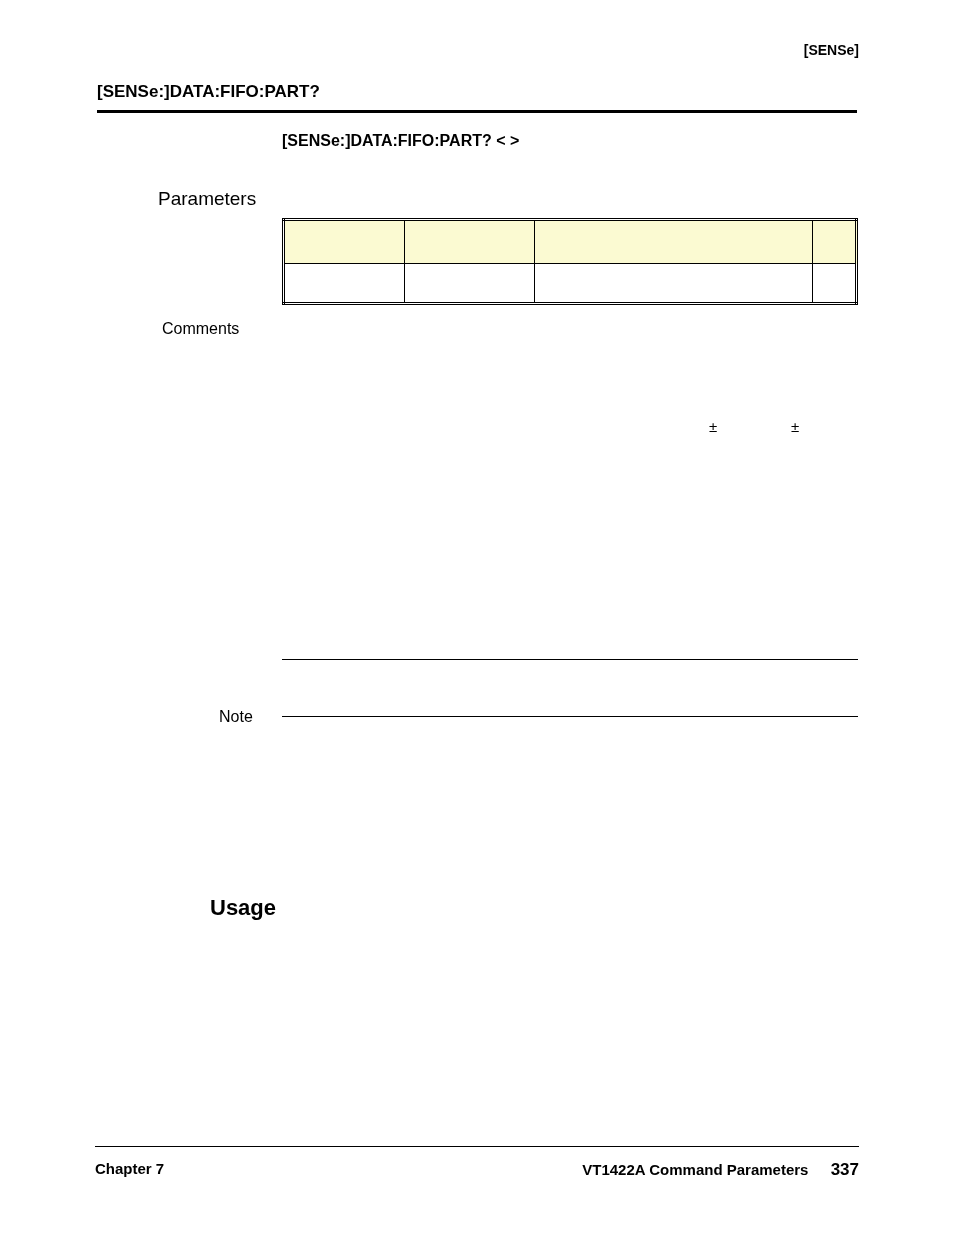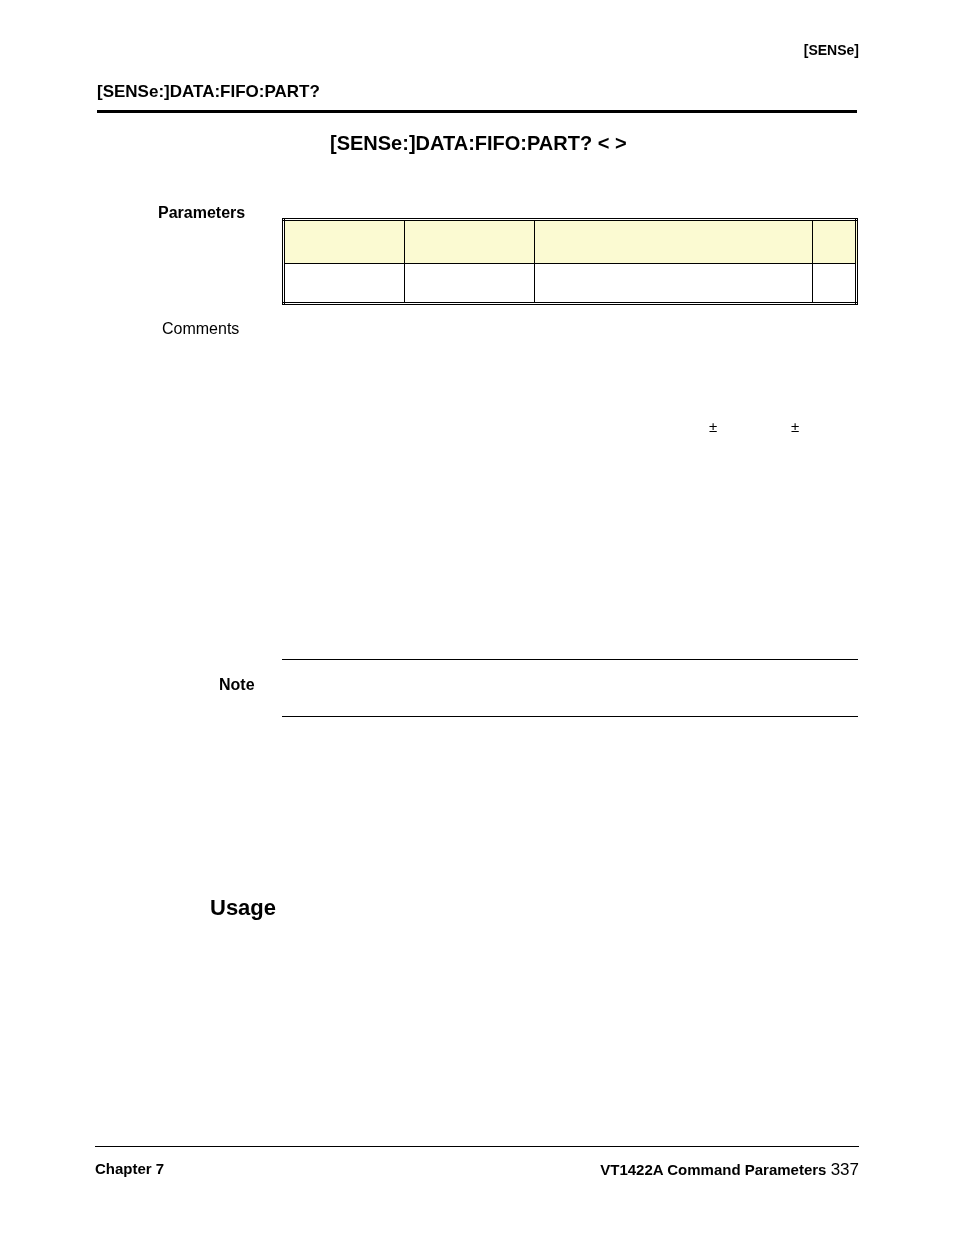--- a/index.html
+++ b/index.html
@@ -42,8 +42,7 @@
       top: 132px;
       left: 282px;
       font-weight: bold;
-      font-size: 20px;
-      margin-left: 48px;
+      font-size: 16px;
     }
     .parameters-label {
       position: absolute;

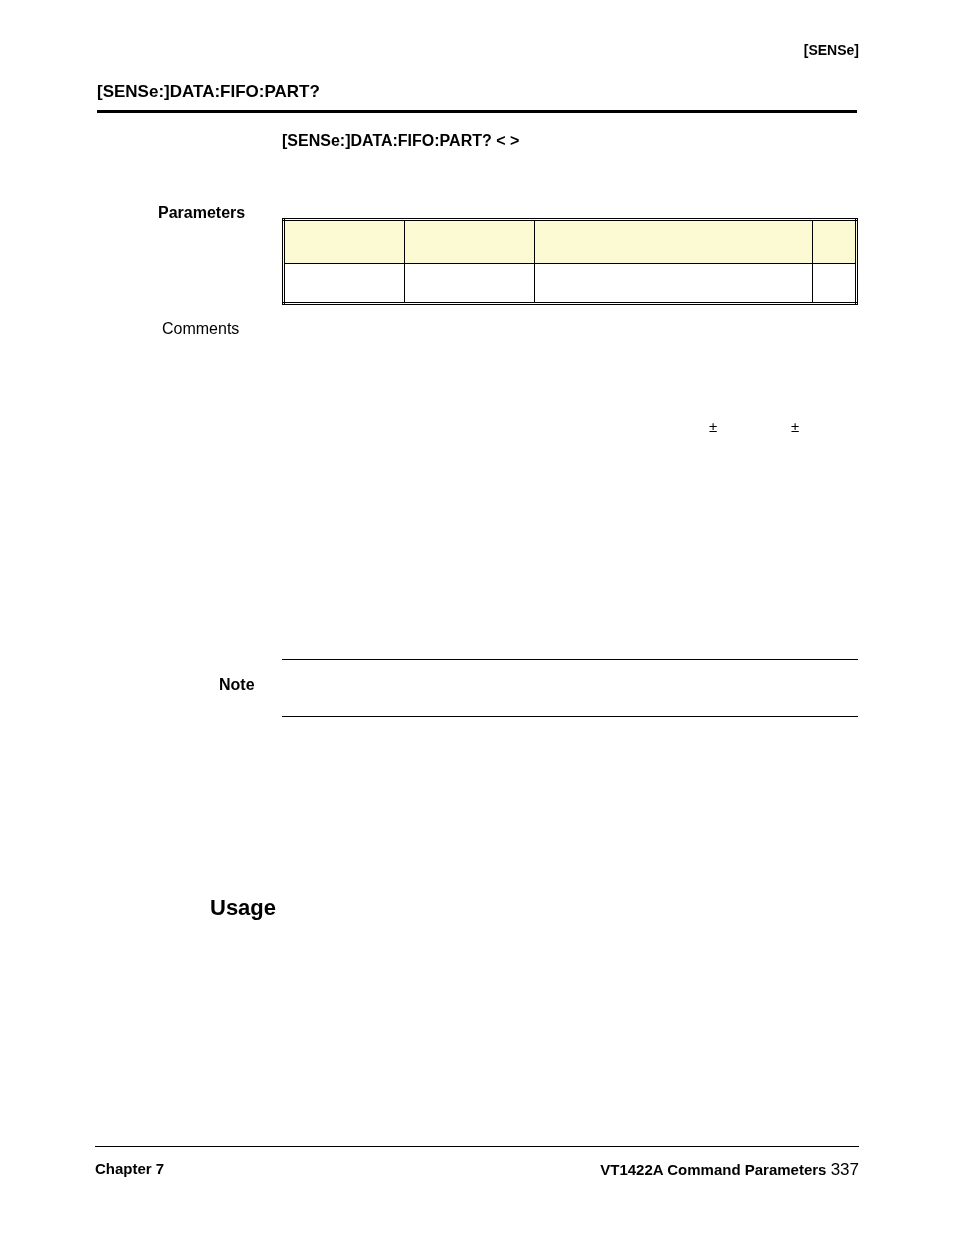--- a/index.html
+++ b/index.html
@@ -46,10 +46,10 @@
     }
     .parameters-label {
       position: absolute;
-      top: 204px;
+      top: 188px;
       left: 158px;
-      font-weight: bold;
-      font-size: 16px;
+      font-weight: normal;
+      font-size: 19px;
     }
     .param-table {
       position: absolute;

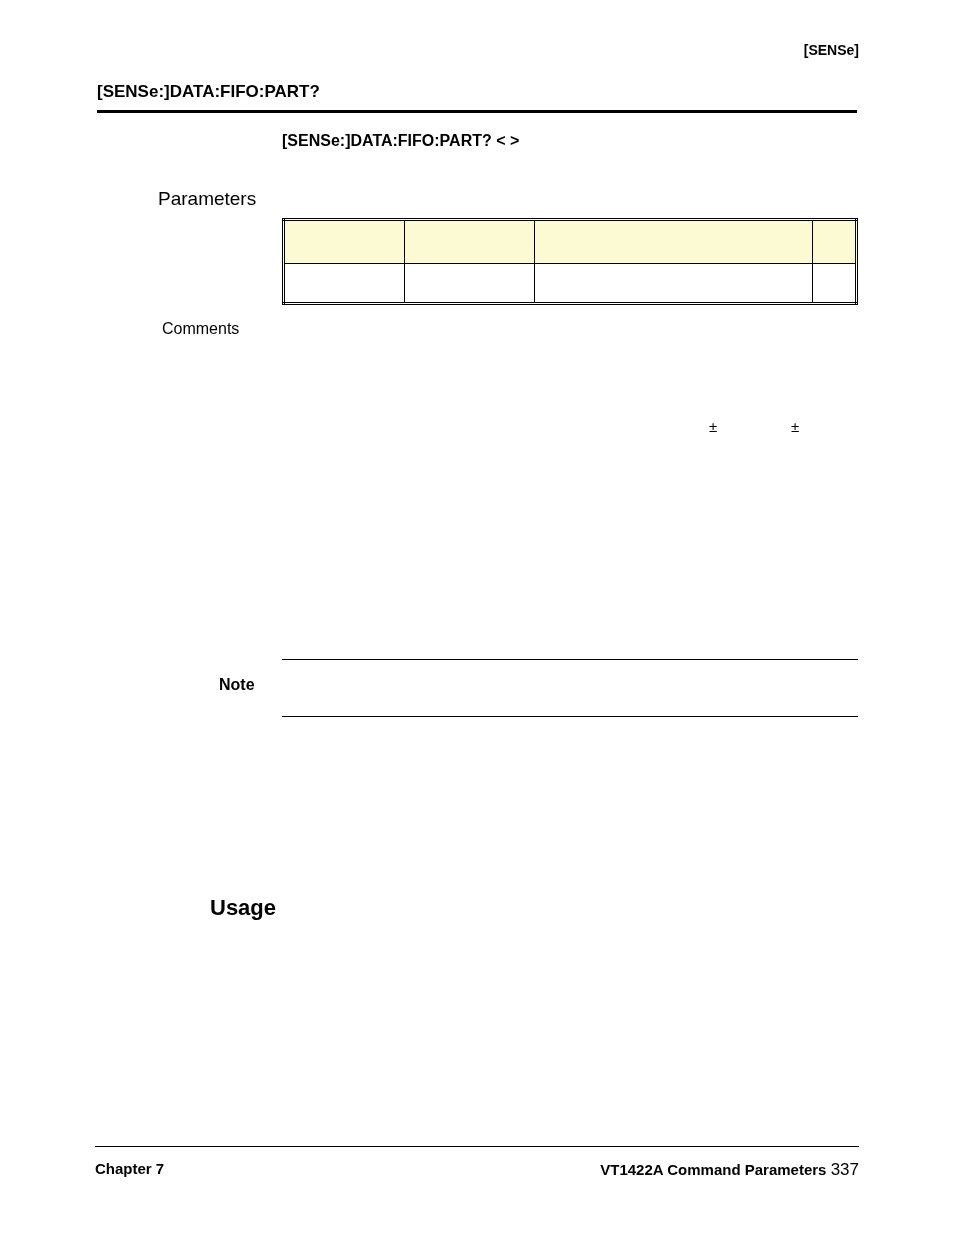--- a/index.html
+++ b/index.html
@@ -102,9 +102,9 @@
     }
     .note-label {
       position: absolute;
-      top: 676px;
+      top: 708px;
       left: 219px;
-      font-weight: bold;
+      font-weight: normal;
       font-size: 16px;
     }
     .note-rule-bottom {

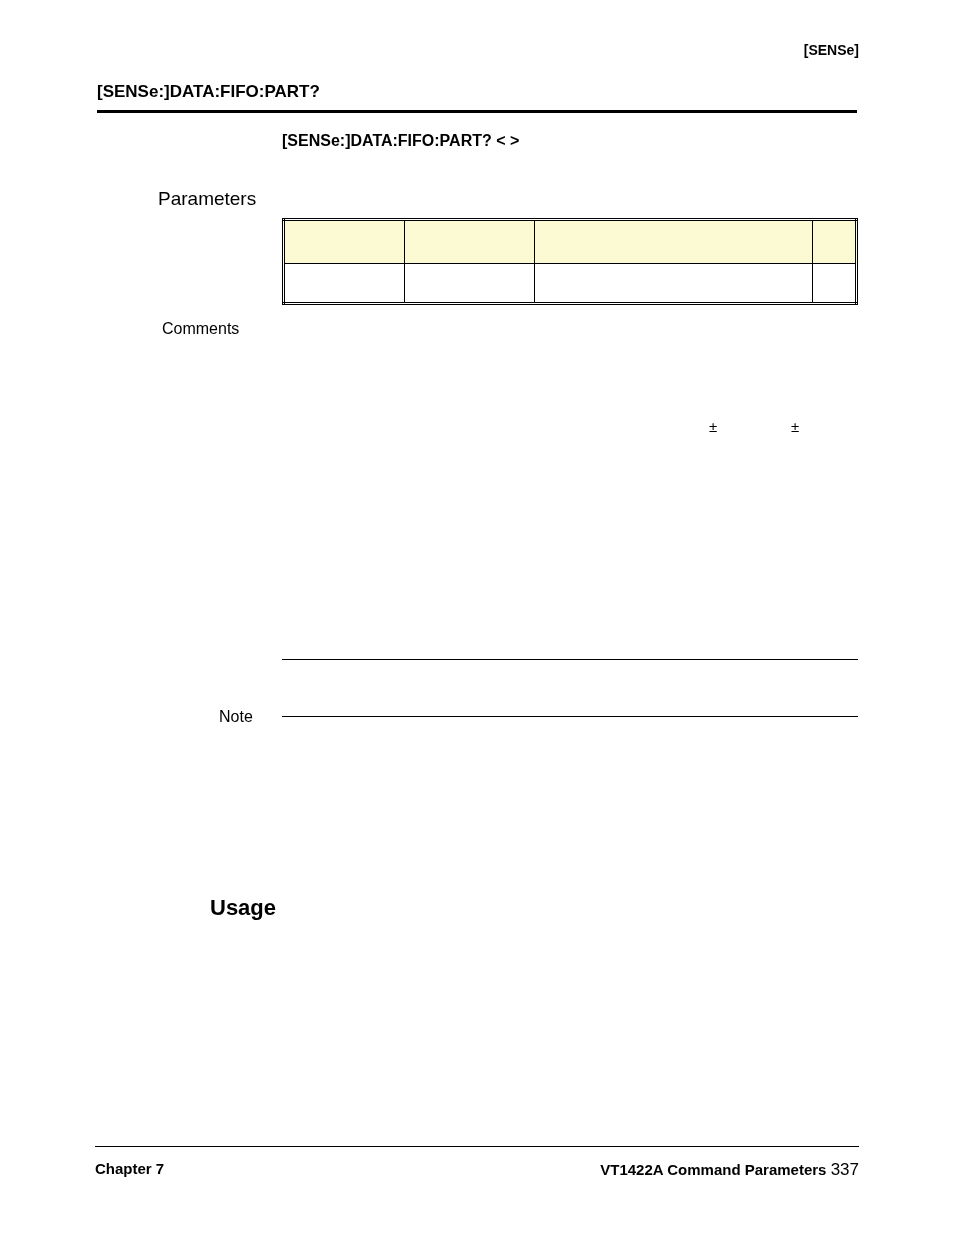--- a/index.html
+++ b/index.html
@@ -145,8 +145,9 @@
       font-size: 15px;
     }
     .footer-page {
-      font-weight: normal;
+      font-weight: bold;
       font-size: 17px;
+      margin-left: 18px;
     }
   </style>
 </head>

